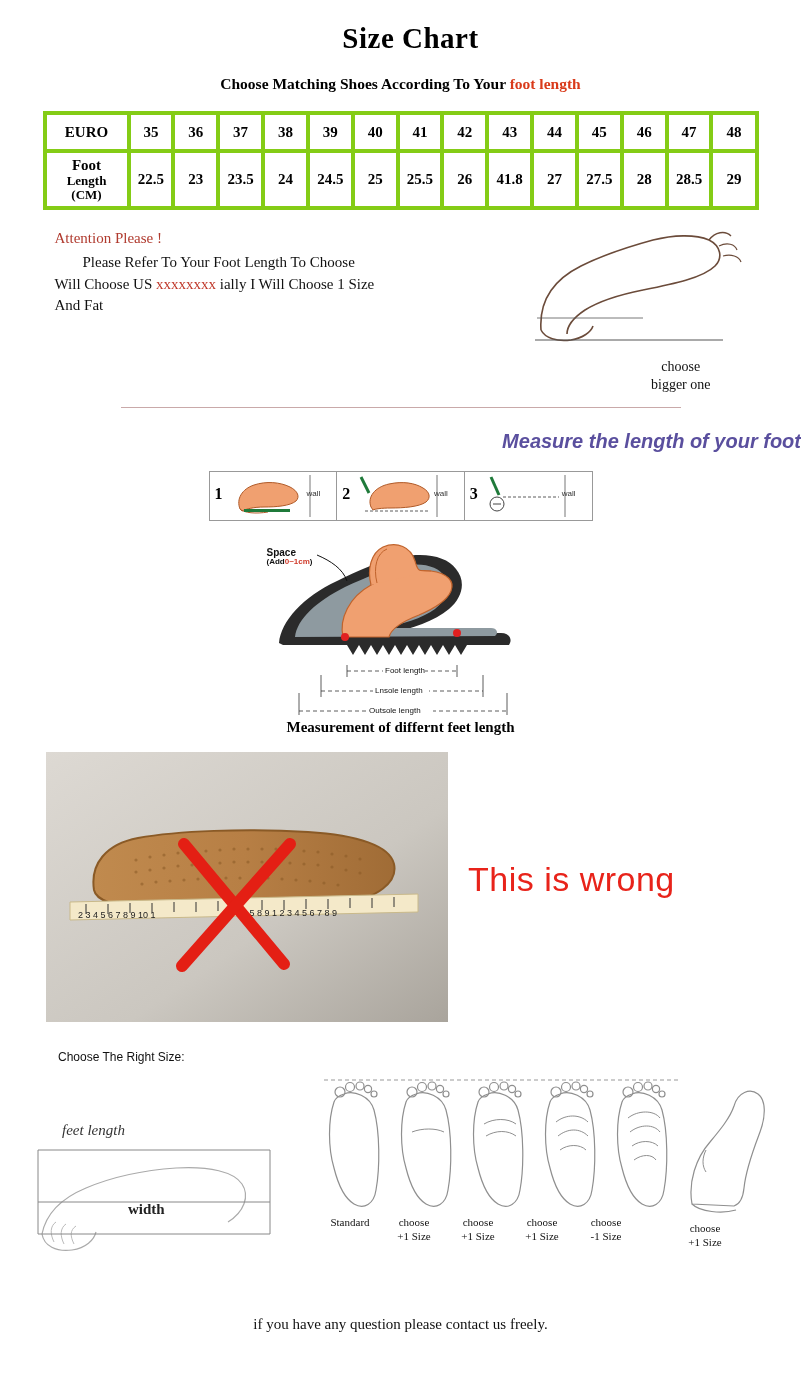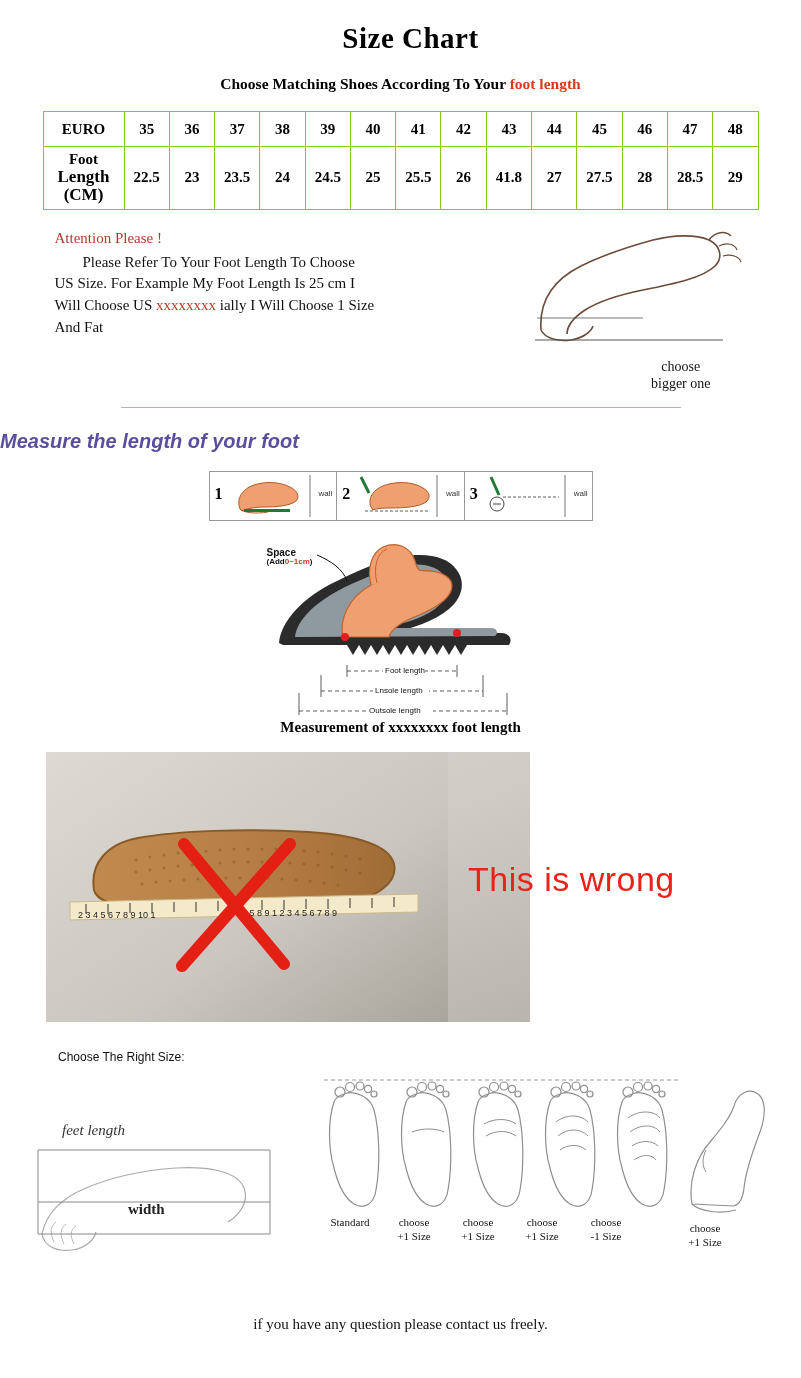--- a/index.html
+++ b/index.html
@@ -48,7 +48,7 @@
     table-layout: fixed;
   }
   table.size-table td {
-    border: 1px solid #84cc16;
+    border: 4px solid #84cc16;
     text-align: center;
     font-family: "Liberation Serif", serif;
     font-weight: bold;

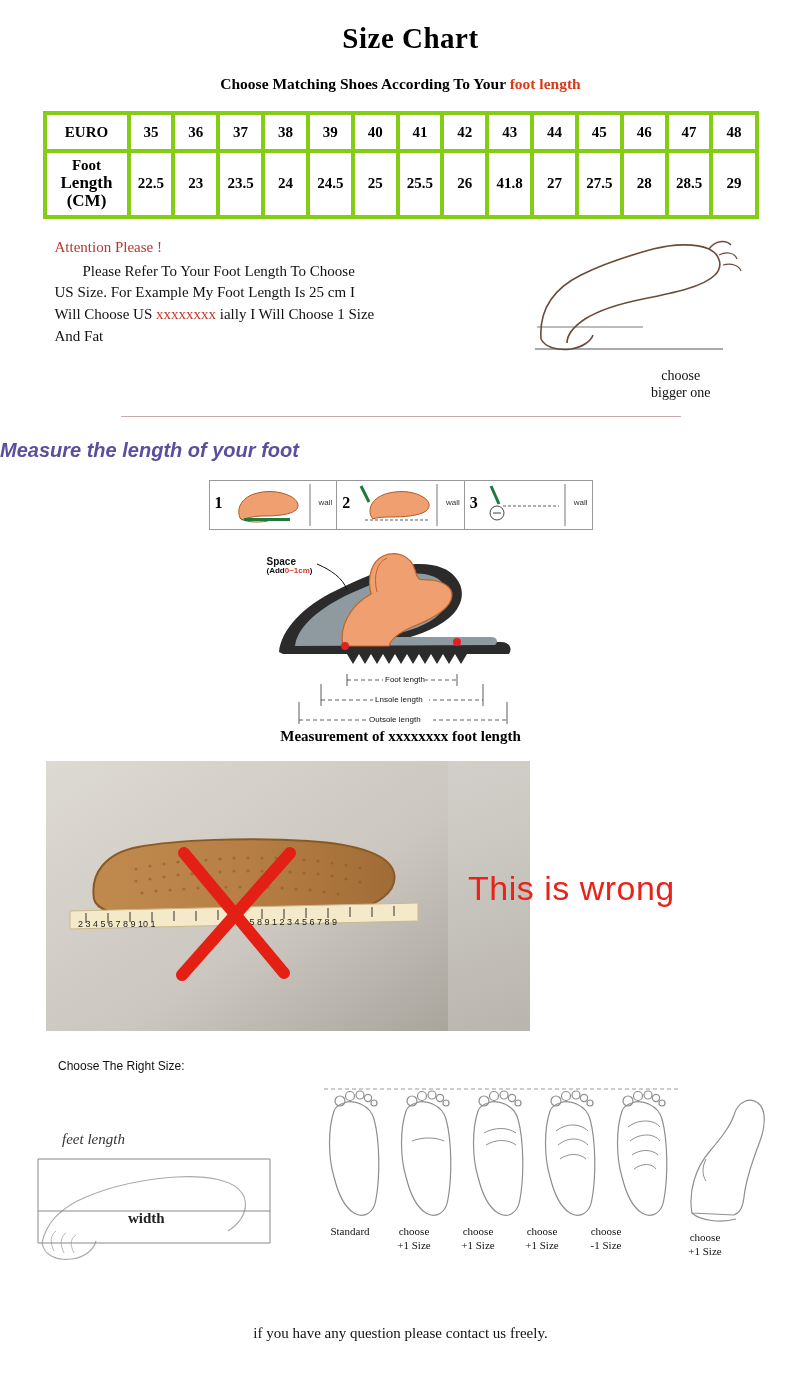--- a/index.html
+++ b/index.html
@@ -67,7 +67,7 @@
   }
   td.head-cell small {
     display: block;
-    font-size: 17px;
+    font-size: 13px;
     font-weight: bold;
   }
 

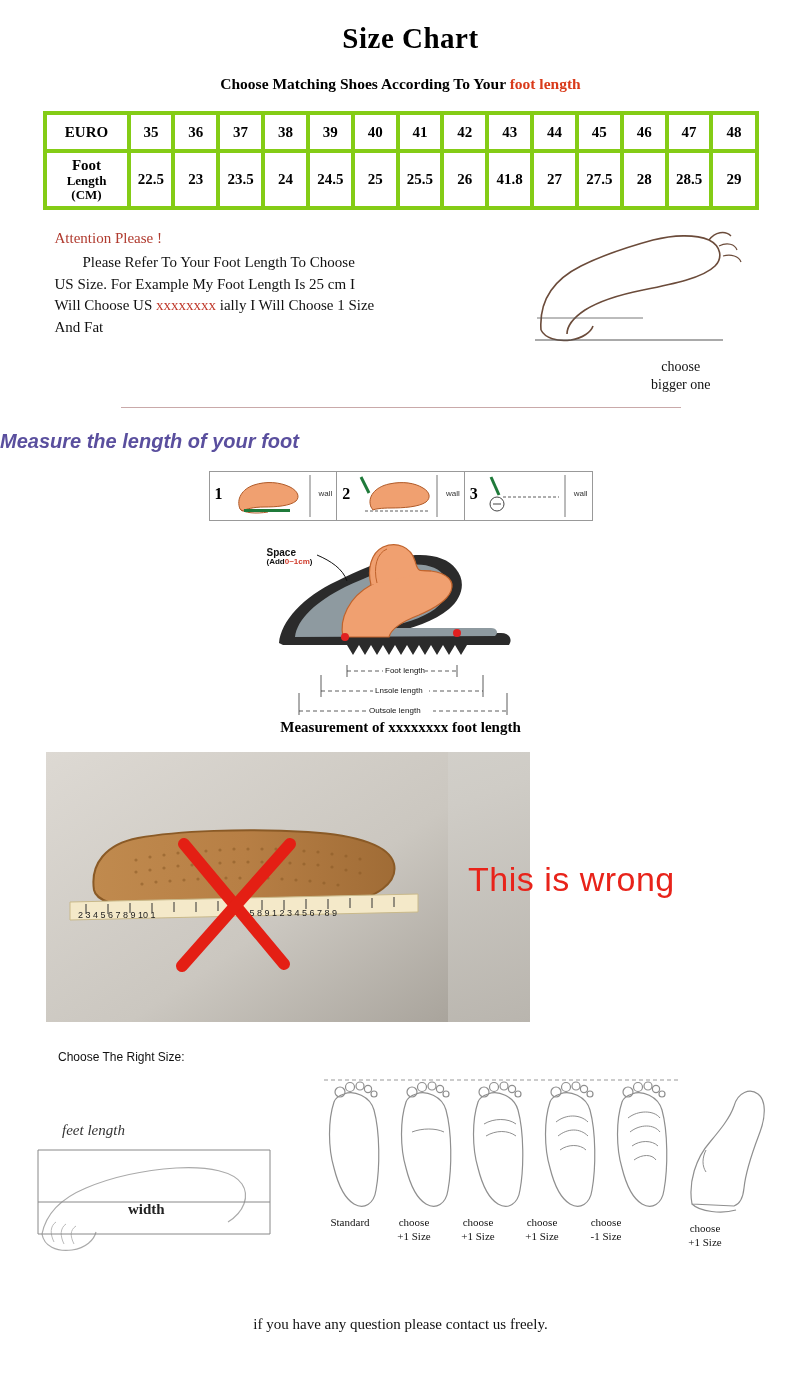--- a/index.html
+++ b/index.html
@@ -340,7 +340,6 @@
   <div class="attention-text">
     <p class="att-head">Attention Please !</p>
     <p class="indent">Please Refer To Your Foot Length To Choose</p>
-    <p>US Size. For Example My Foot Length Is 25 cm I</p>
     <p>
       <span>Will Choose US </span><span class="red">xxxxxxxx</span><span> ially I Will Choose 1 Size</span>
     </p>

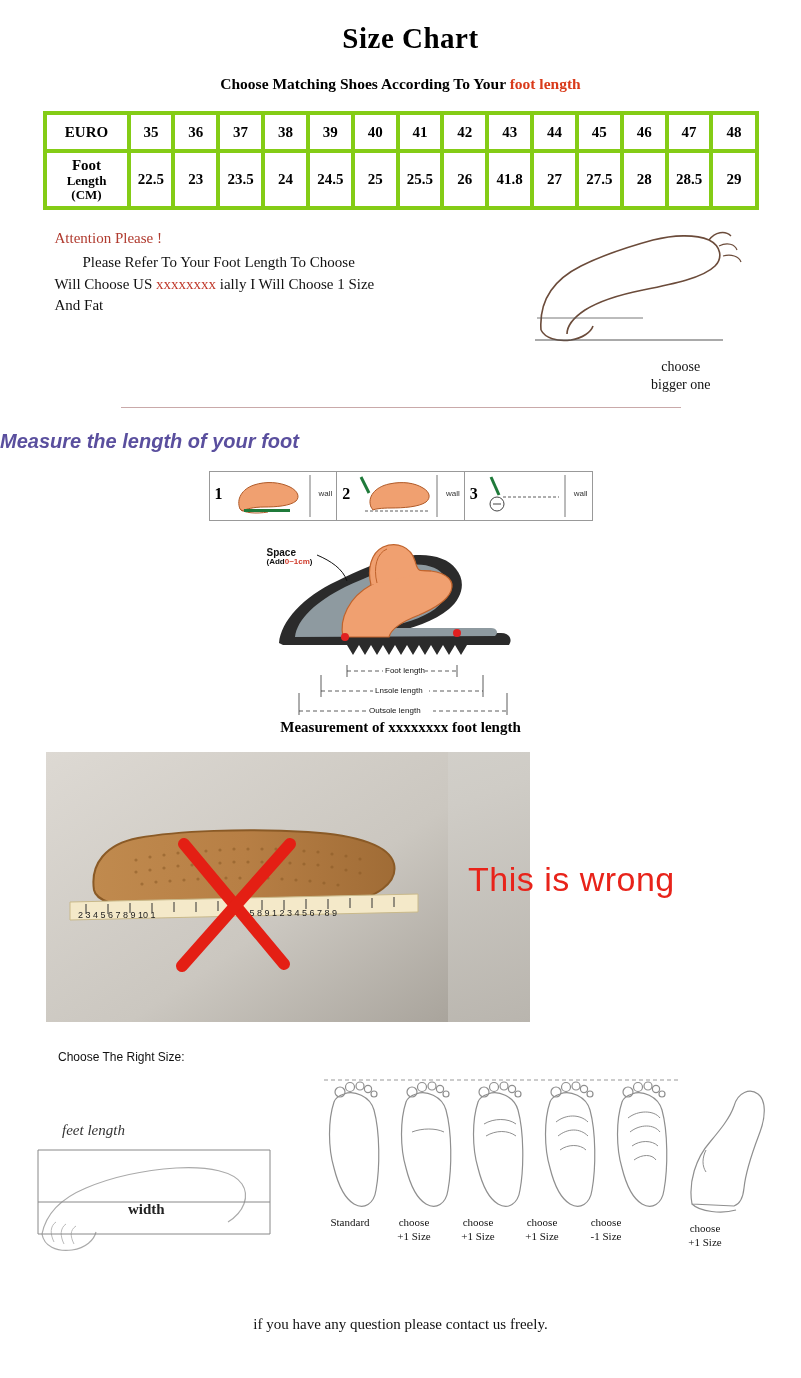--- a/index.html
+++ b/index.html
@@ -127,7 +127,7 @@
 
   
   .measure-title {
-    text-align: left;
+    text-align: right;
     font-family: "Liberation Sans", sans-serif;
     font-style: italic;
     font-weight: bold;

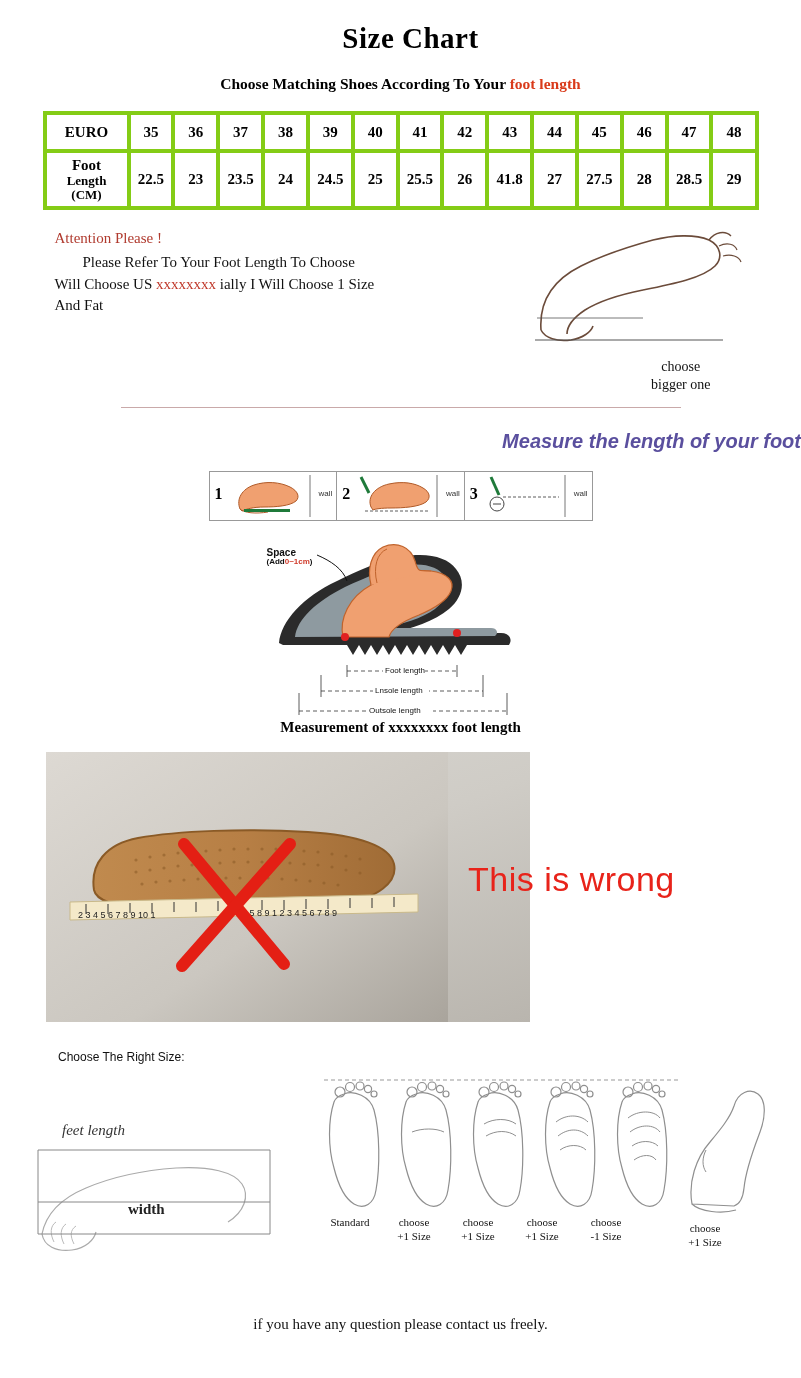--- a/index.html
+++ b/index.html
@@ -158,7 +158,7 @@
   }
   .step-wall {
     position: absolute;
-    right: 4px;
+    right: 16px;
     top: 17px;
     font-family: "Liberation Sans", sans-serif;
     font-size: 8px;

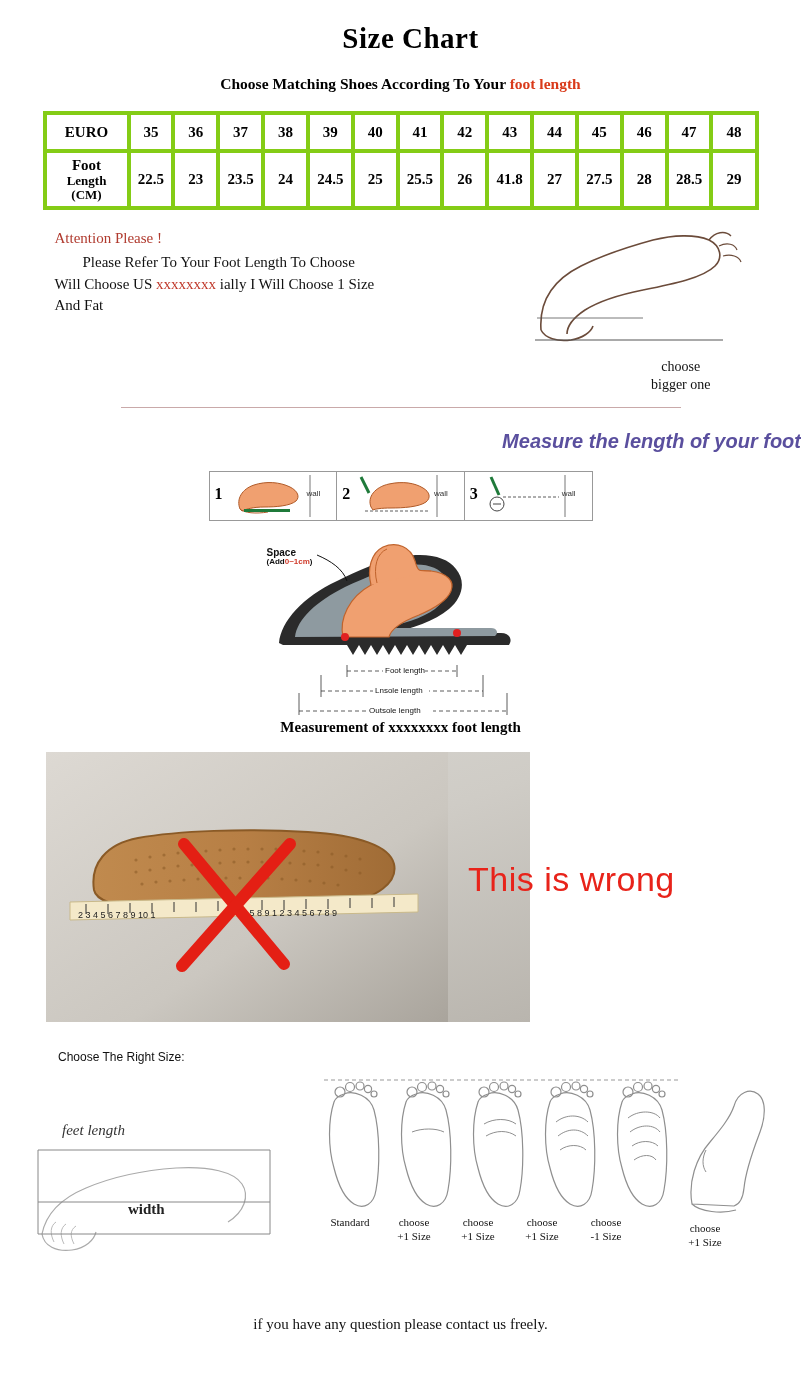--- a/index.html
+++ b/index.html
@@ -446,7 +446,7 @@
   </svg>
 </div>
 
-<div class="measure-caption">Measurement of xxxxxxxx foot length</div>
+<div class="measure-caption">Measurement of differnt feet length</div>
 
 <div class="photo-section">
   <div class="photo">

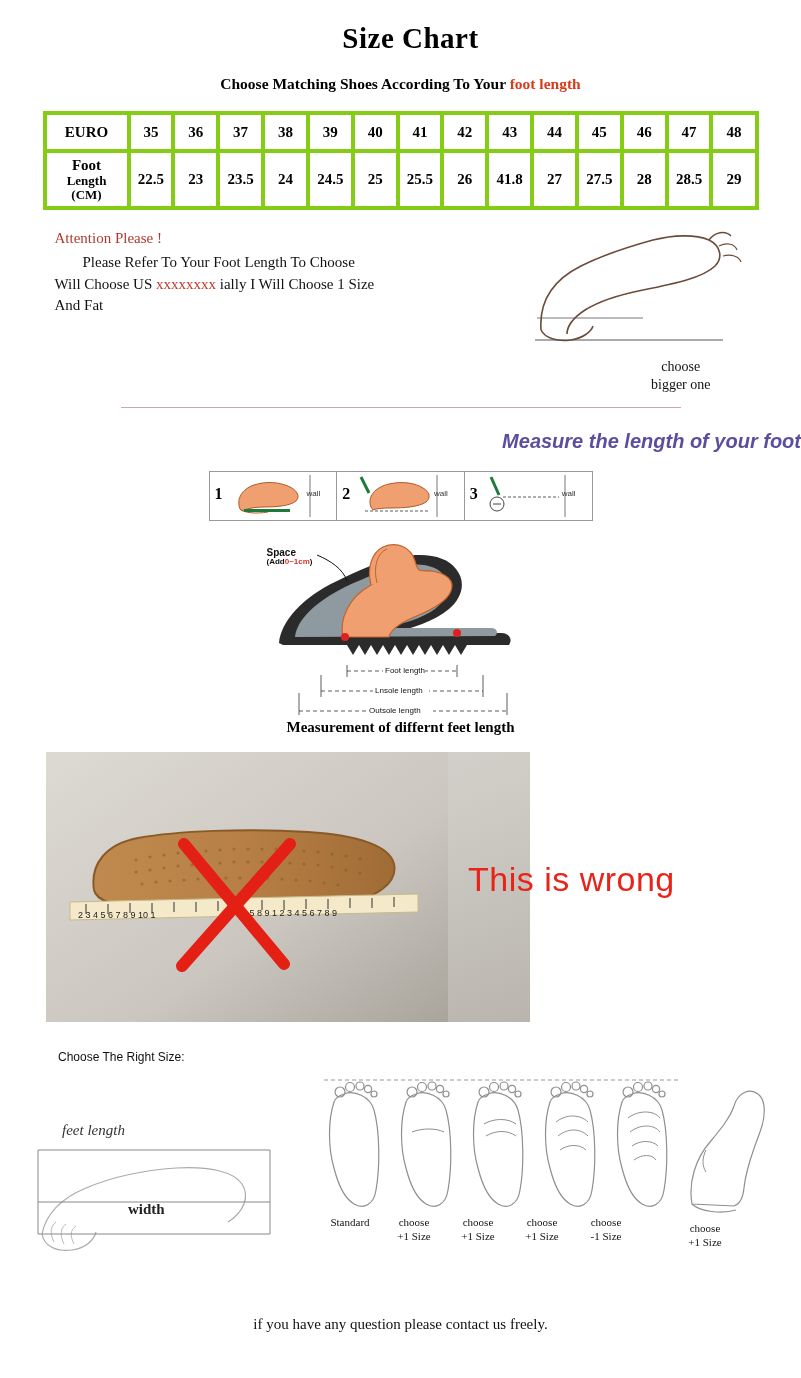--- a/index.html
+++ b/index.html
@@ -209,7 +209,7 @@
     position: absolute;
     left: 46px;
     top: 0;
-    width: 484px;
+    width: 402px;
     height: 270px;
     background: linear-gradient(160deg, #d9d7d2 0%, #cfccc6 45%, #b9b5ae 100%);
     overflow: hidden;

